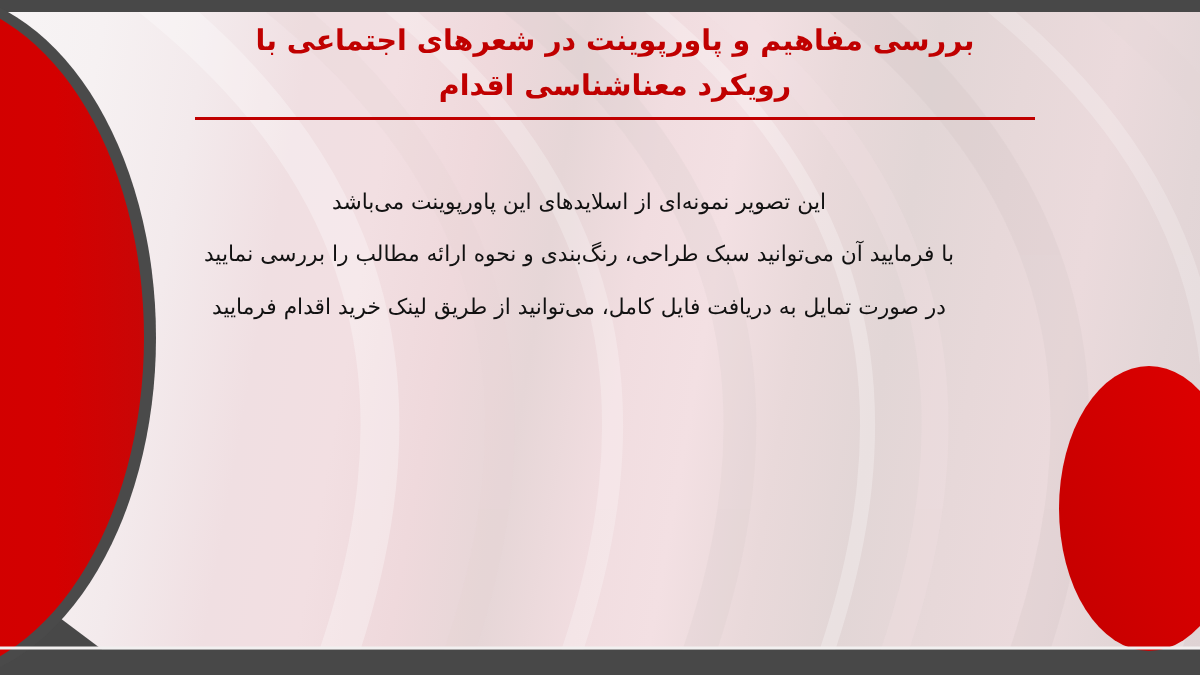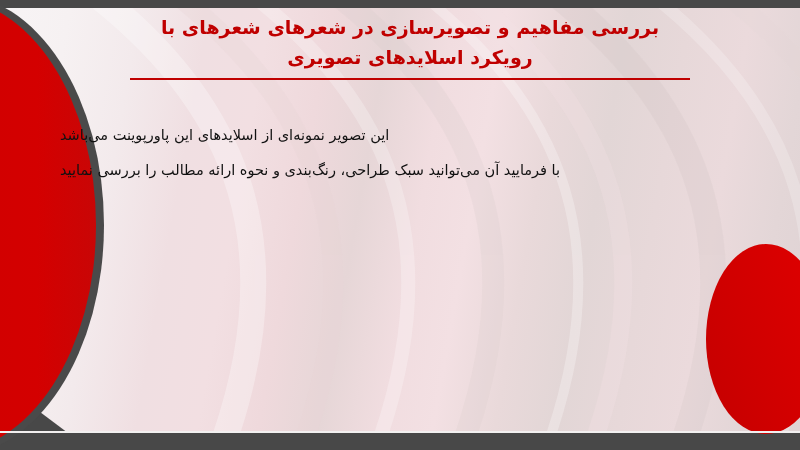--- a/index.html
+++ b/index.html
@@ -194,7 +194,7 @@
   <div class="content">
 
     <div class="title-block">
-      <div class="title-line">بررسی مفاهیم و تصویرسازی در شعرهای شعرهای با</div>
+      <div class="title-line">بررسی مفاهیم و پاورپوینت در شعرهای اجتماعی با</div>
       <div class="title-line">رویکرد اسلایدهای تصویری</div>
     </div>
 

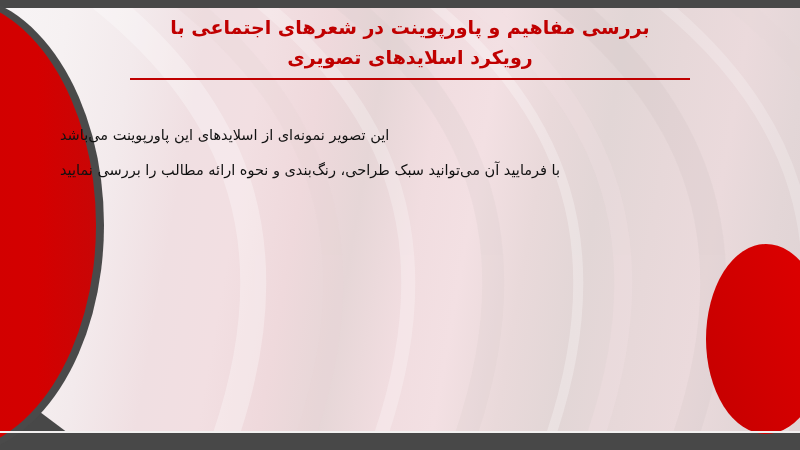--- a/index.html
+++ b/index.html
@@ -195,7 +195,7 @@
 
     <div class="title-block">
       <div class="title-line">بررسی مفاهیم و پاورپوینت در شعرهای اجتماعی با</div>
-      <div class="title-line">رویکرد اسلایدهای تصویری</div>
+      <div class="title-line">رویکرد معناشناسی اقدام</div>
     </div>
 
     <div class="title-rule"></div>

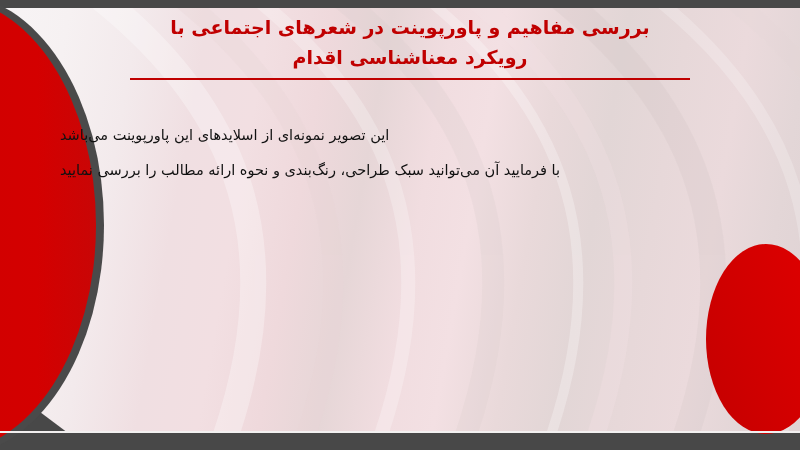--- a/index.html
+++ b/index.html
@@ -148,7 +148,7 @@
     top: 118px;
     left: 60px;
     right: 88px;
-    text-align: left;
+    text-align: center;
     direction: rtl;
   }
   .body-line {

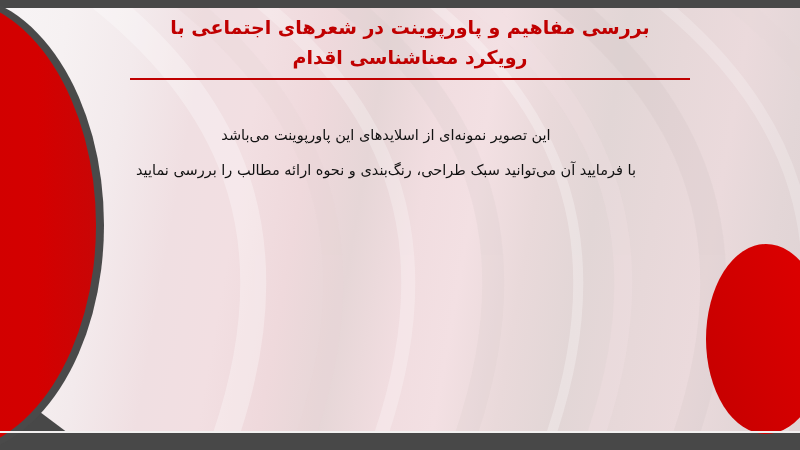--- a/index.html
+++ b/index.html
@@ -203,6 +203,7 @@
     <div class="body-block">
       <div class="body-line">این تصویر نمونه‌ای از اسلایدهای این پاورپوینت می‌باشد</div>
       <div class="body-line">با فرمایید آن می‌توانید سبک طراحی، رنگ‌بندی و نحوه ارائه مطالب را بررسی نمایید</div>
+      <div class="body-line">در صورت تمایل به دریافت فایل کامل، می‌توانید از طریق لینک خرید اقدام فرمایید</div>
     </div>
 
   </div>

